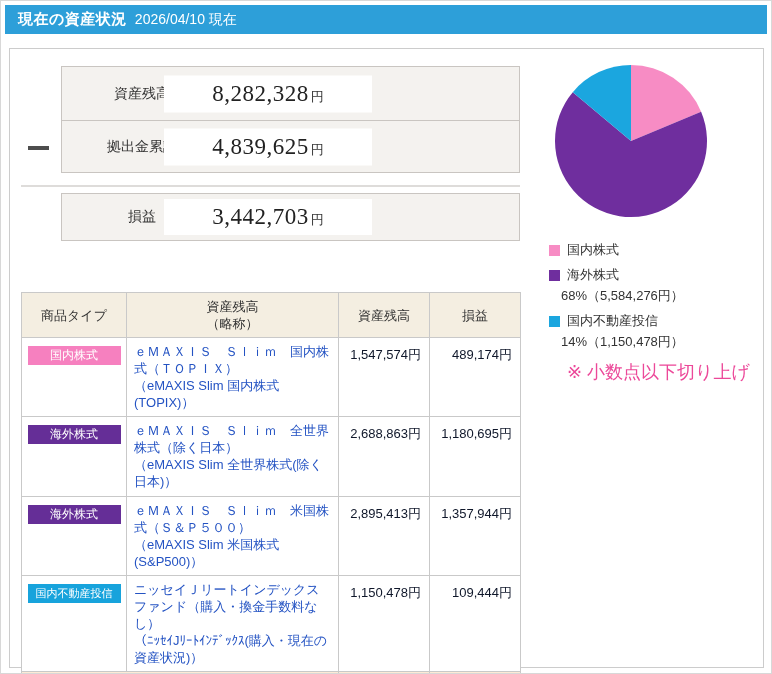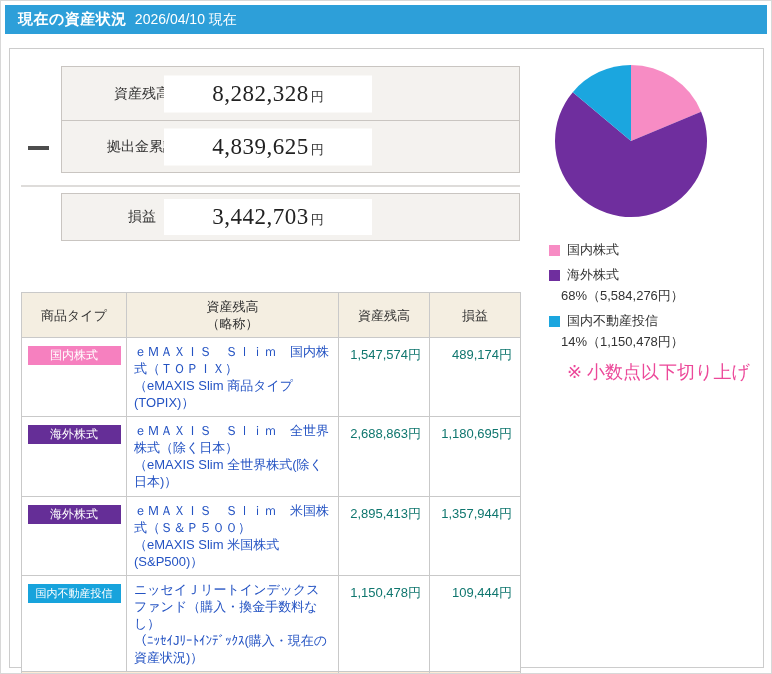--- a/index.html
+++ b/index.html
@@ -85,7 +85,7 @@
   .badge.small { font-size: 11px; }
   .name-cell { padding: 5px 7px; color: #2453c3; line-height: 17px; }
   .name-link { cursor: pointer; }
-  .num-cell { text-align: right; padding: 8px 8px 0 2px; color: #0f766e; }
+  .num-cell { text-align: right; padding: 8px 8px 0 2px; color: #0f172a; }
 
   .total-row td { background: #fdebd6; vertical-align: middle; height: 38px; }
   .total-label { padding-left: 7px; color: #333; }

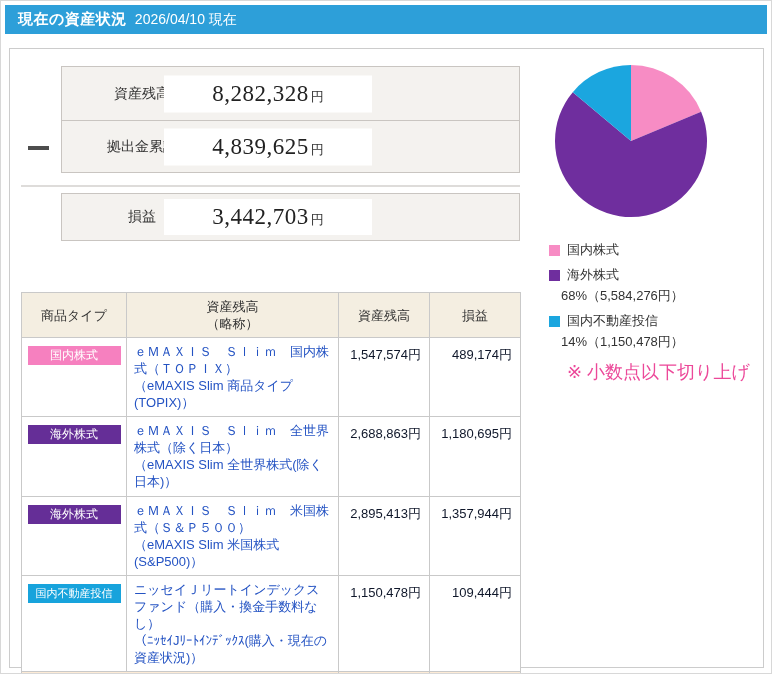--- a/index.html
+++ b/index.html
@@ -190,7 +190,7 @@
         </td>
         <td class="name-cell">
           <div class="name-link">ｅＭＡＸＩＳ　Ｓｌｉｍ　国内株式（ＴＯＰＩＸ）</div>
-          <div>（eMAXIS Slim 商品タイプ(TOPIX)）</div>
+          <div>（eMAXIS Slim 国内株式(TOPIX)）</div>
         </td>
         <td class="num-cell">1,547,574円</td>
         <td class="num-cell">489,174円</td>

